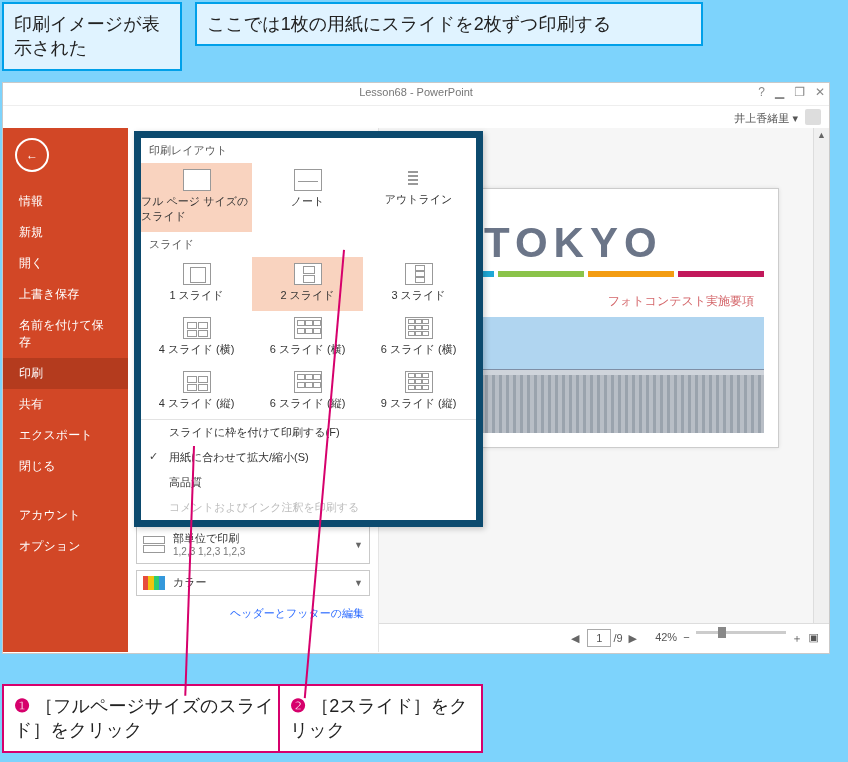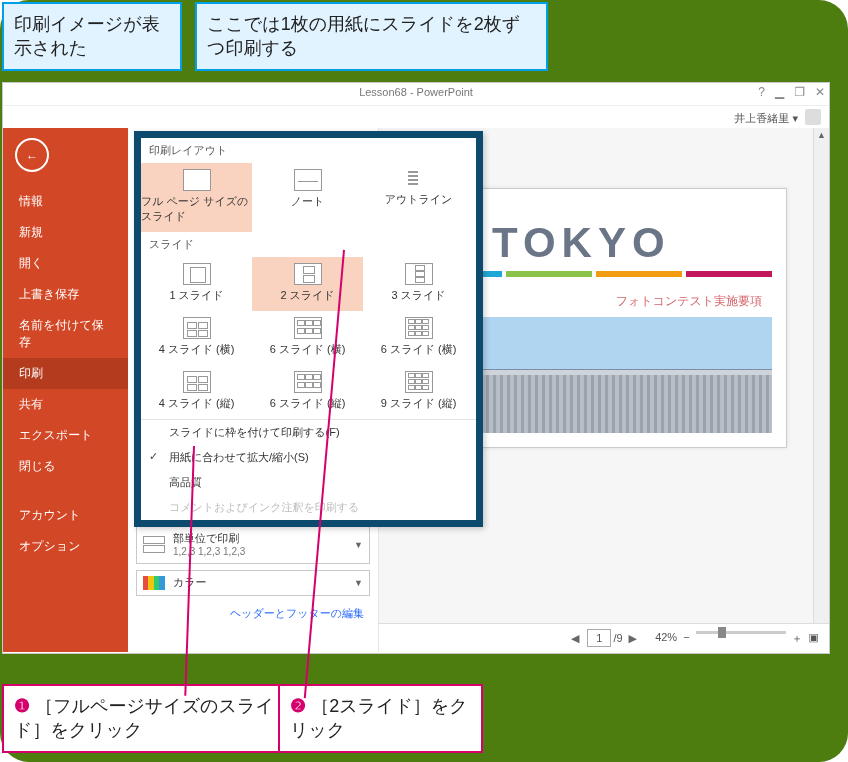--- a/index.html
+++ b/index.html
@@ -3,7 +3,7 @@
 <meta charset="utf-8">
 <style>
   body{margin:0;font-family:"Meiryo","Yu Gothic","MS PGothic",sans-serif;font-size:12px;background:#fff;}
-  .root{position:relative;width:848px;height:762px;background:#4d7c0f;border-radius:29px;}
+  .root{position:relative;width:848px;height:762px;background:#7dd3fc;}
   .callout{position:absolute;border:2px solid #00a0e9;background:#e0f3ff;padding:8px 10px;font-size:18px;line-height:1.35;color:#222;box-sizing:border-box;}
   .callout.top1{left:2px;top:2px;width:180px;}
   .callout.top2{left:195px;top:2px;width:353px;}

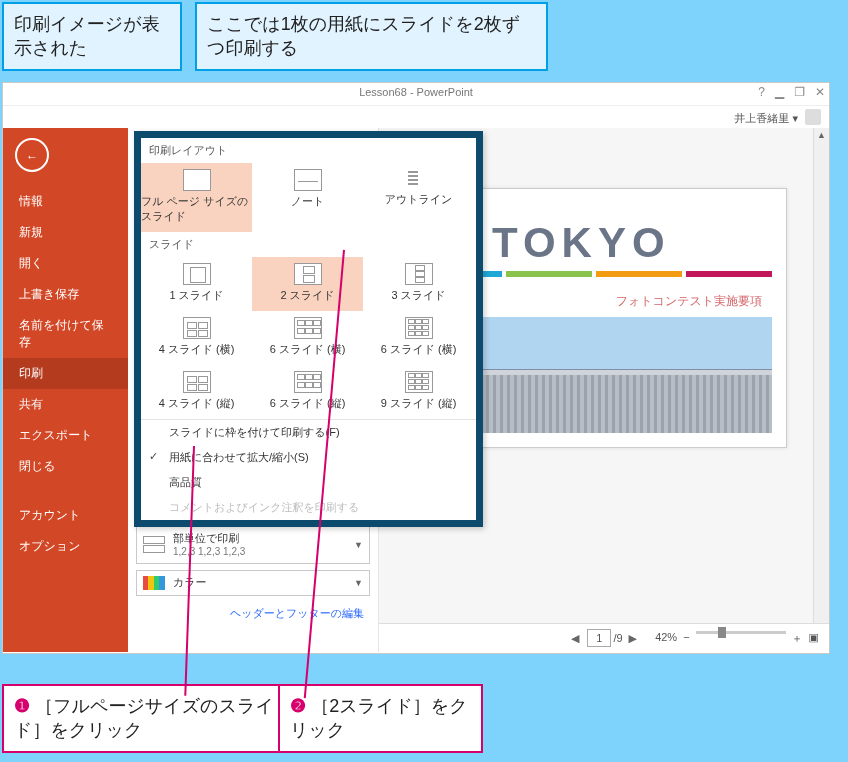--- a/index.html
+++ b/index.html
@@ -6,7 +6,7 @@
   .root{position:relative;width:848px;height:762px;background:#7dd3fc;}
   .callout{position:absolute;border:2px solid #00a0e9;background:#e0f3ff;padding:8px 10px;font-size:18px;line-height:1.35;color:#222;box-sizing:border-box;}
   .callout.top1{left:2px;top:2px;width:180px;}
-  .callout.top2{left:195px;top:2px;width:353px;}
+  .callout.top2{left:195px;top:2px;width:508px;}
   .step{position:absolute;border:2px solid #d6006c;background:#fff;padding:8px 10px;font-size:18px;line-height:1.35;color:#222;box-sizing:border-box;}
   .step .num{color:#d6006c;font-weight:bold;}
   .step1{left:2px;top:684px;width:304px;}

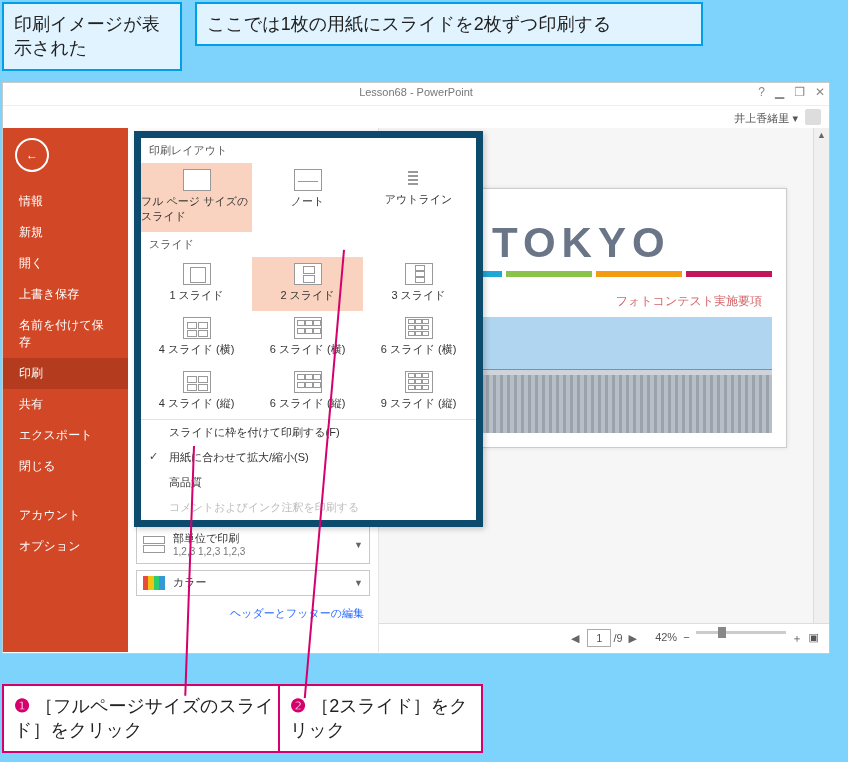--- a/index.html
+++ b/index.html
@@ -38,7 +38,7 @@
   .preview{flex:1;background:#f6f6f6;position:relative;border-left:1px solid #e5e5e5;}
   .scrollbar{position:absolute;right:0;top:0;width:15px;height:100%;background:#f0f0f0;border-left:1px solid #ddd;}
   .scrollbar .arrow{height:15px;text-align:center;font-size:9px;color:#666;line-height:15px;}
-  .slideprev{position:absolute;left:22px;top:60px;width:386px;height:260px;background:#fff;border:1px solid #ccc;box-shadow:0 0 4px rgba(0,0,0,.1);box-sizing:border-box;overflow:hidden;}
+  .slideprev{position:absolute;left:14px;top:60px;width:386px;height:260px;background:#fff;border:1px solid #ccc;box-shadow:0 0 4px rgba(0,0,0,.1);box-sizing:border-box;overflow:hidden;}
   .slideprev .bars{position:absolute;top:82px;left:14px;right:14px;height:6px;display:flex;gap:4px;}
   .slideprev .bars span{flex:1;height:6px;}
   .slideprev .bars span:nth-child(1){background:#1fa8d6;}

